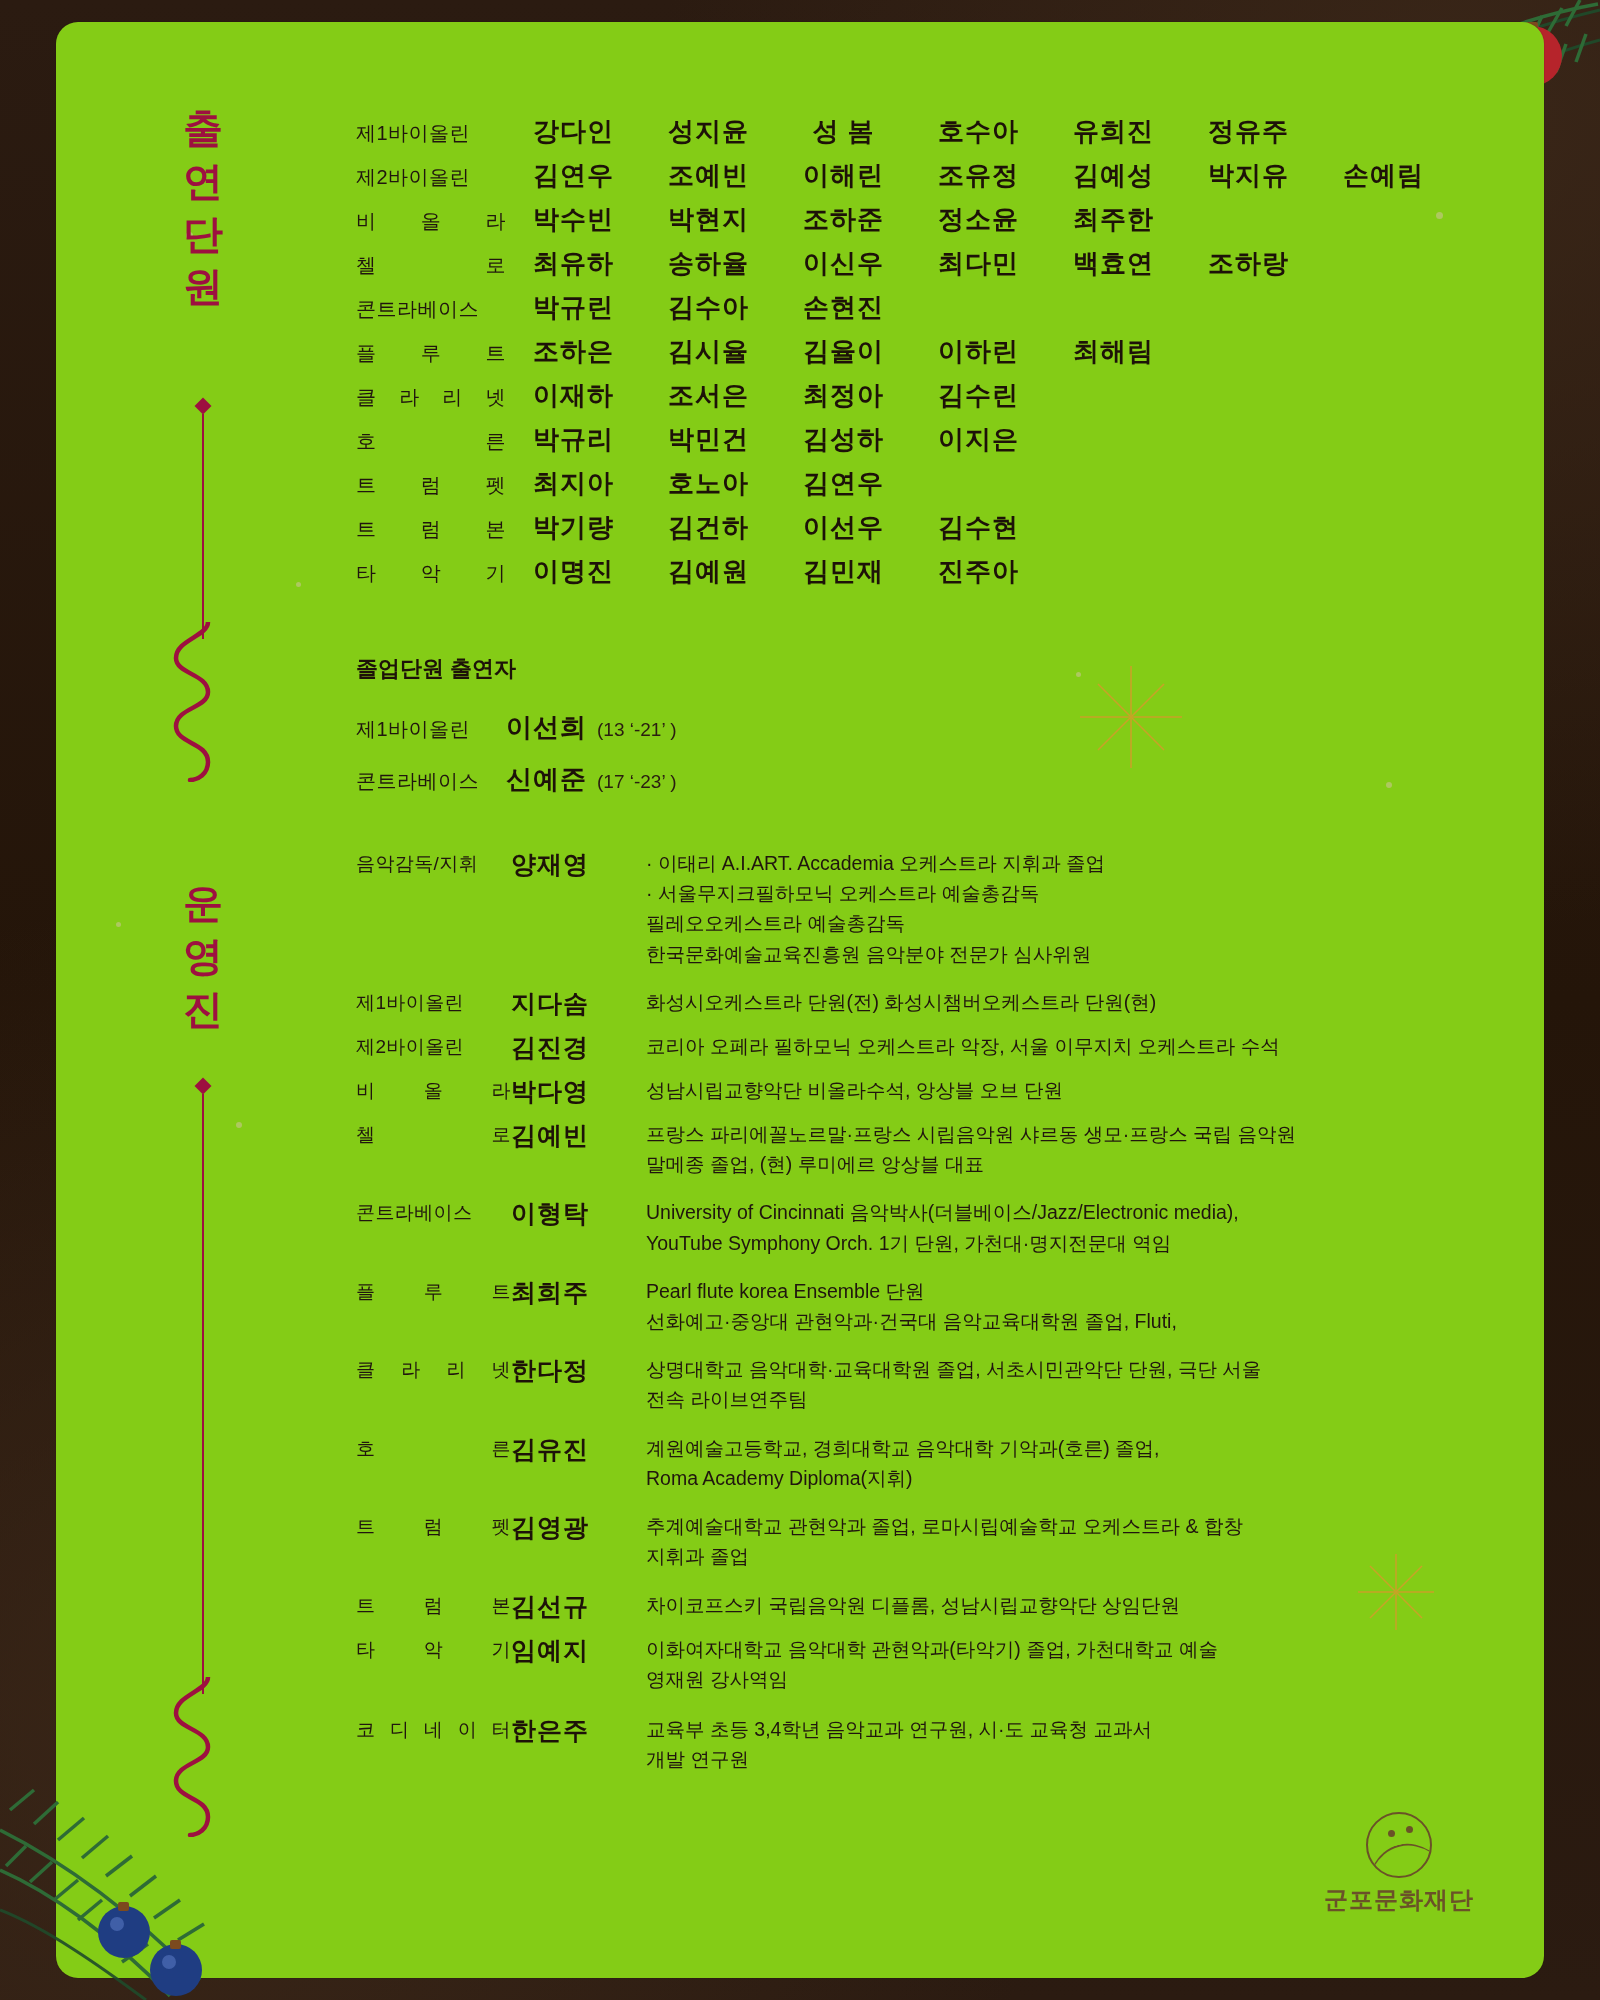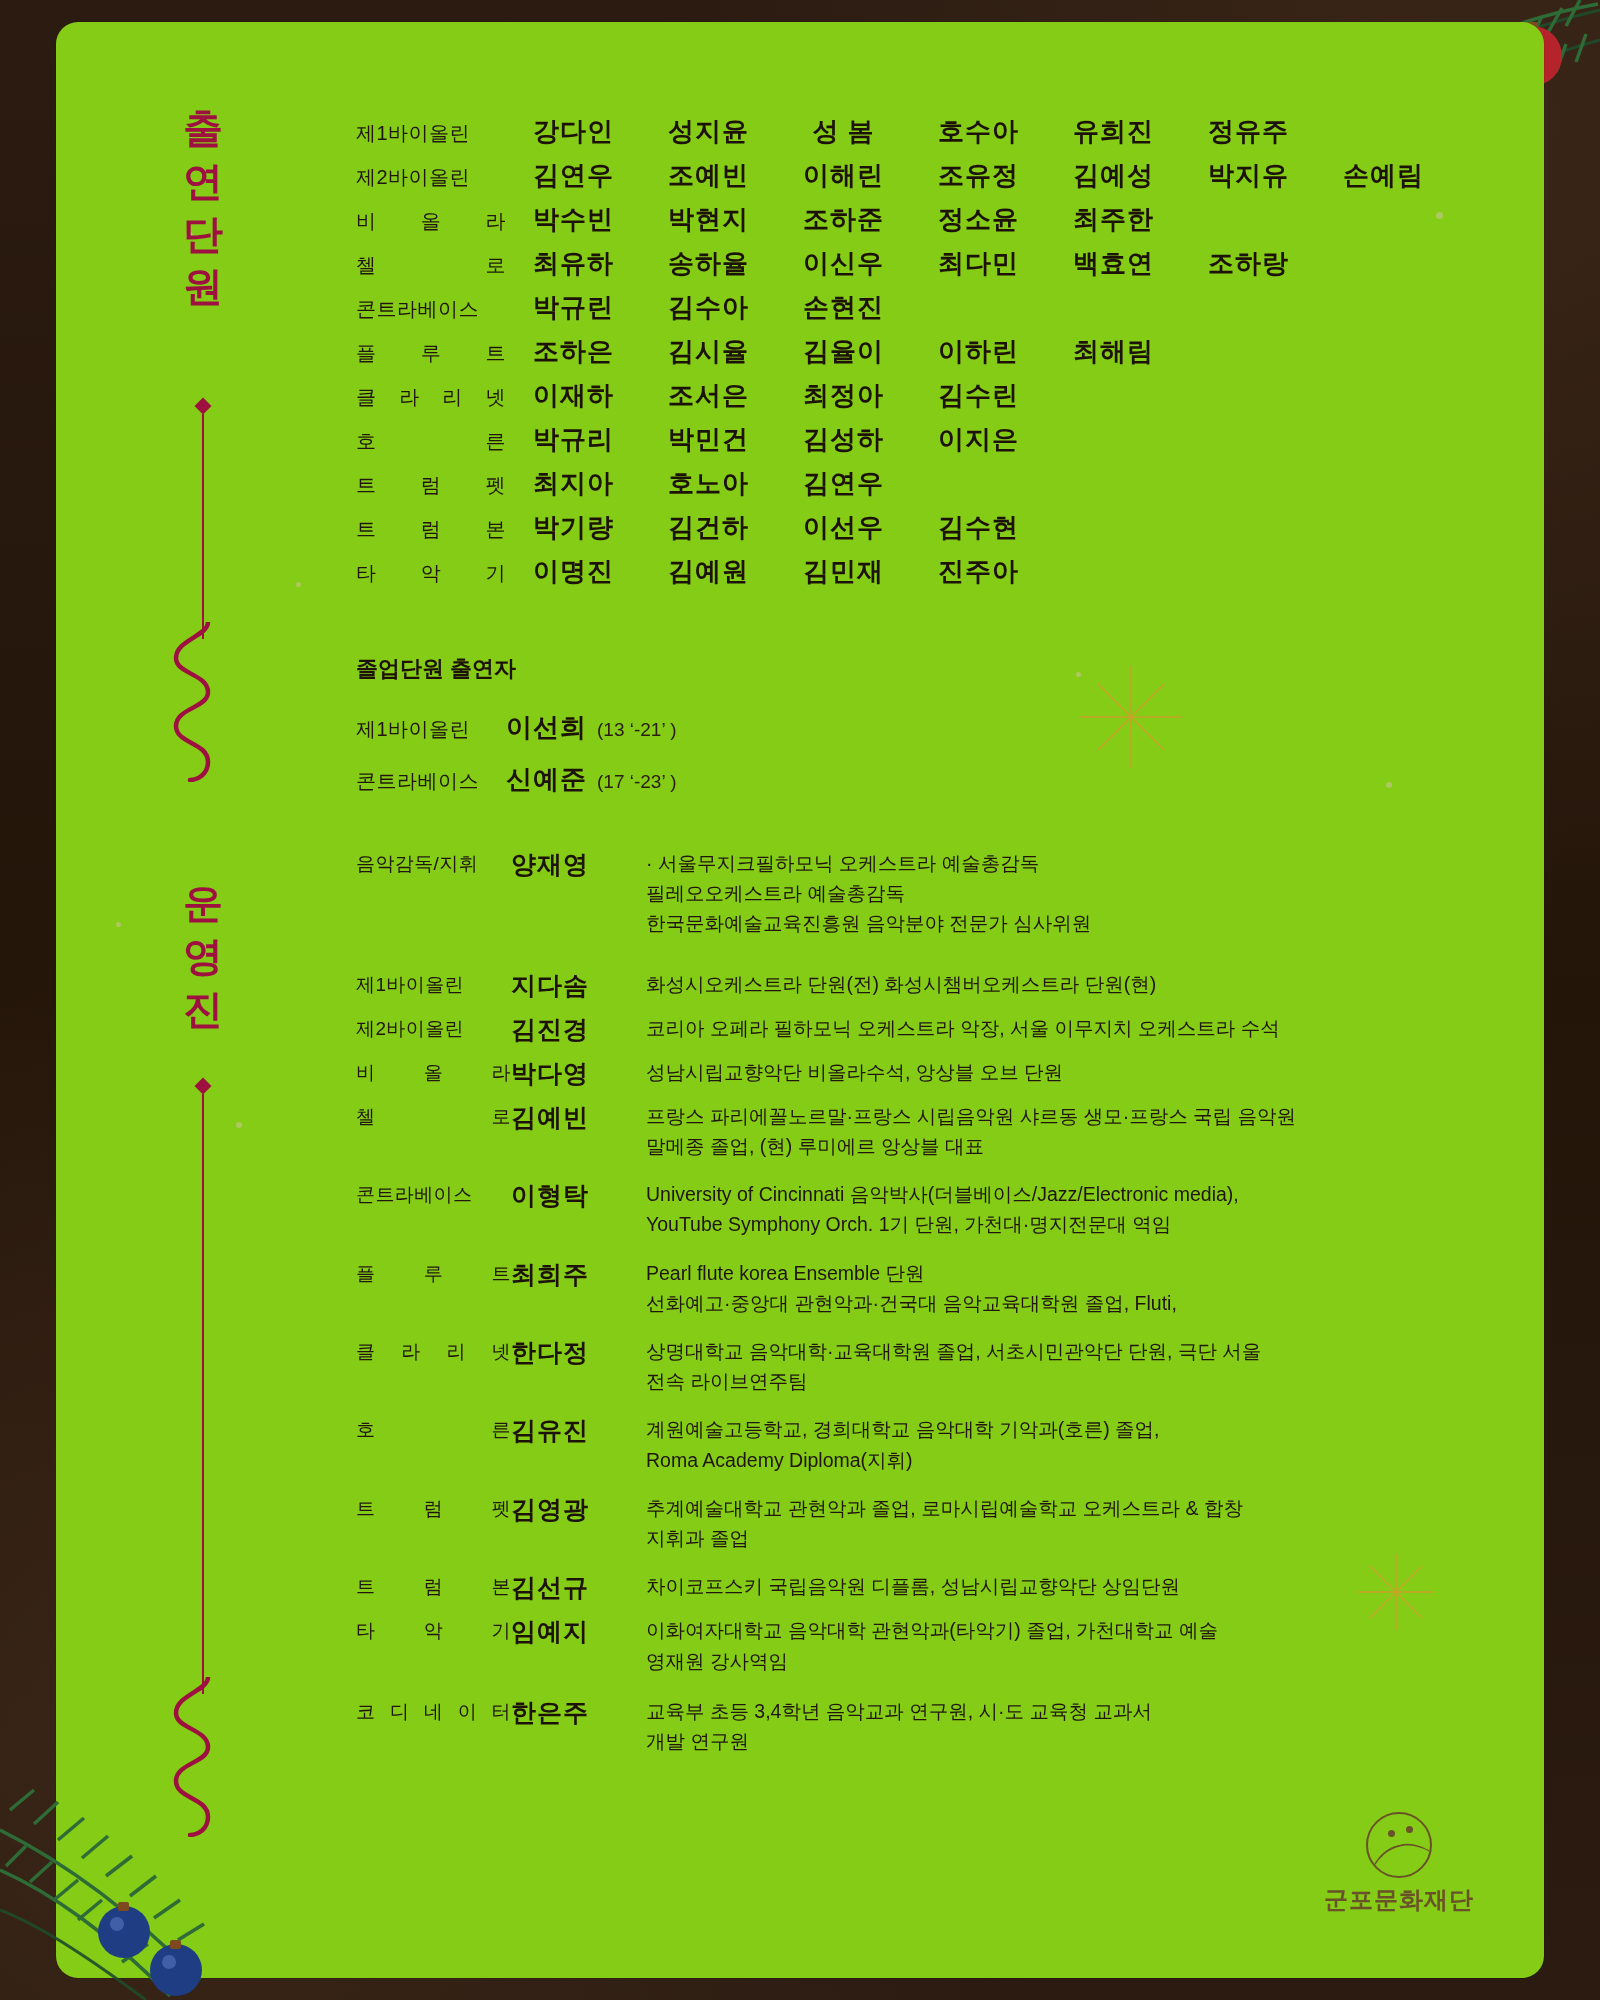--- a/index.html
+++ b/index.html
@@ -391,7 +391,7 @@
 
   <div class="staff">
 
-    <div class="srow" style="margin-bottom:30px;">
+    <div class="srow" style="margin-bottom:18px;">
       <div class="srole">음악감독/지휘</div>
       <div class="sname">양재영</div>
       <div class="sdesc">

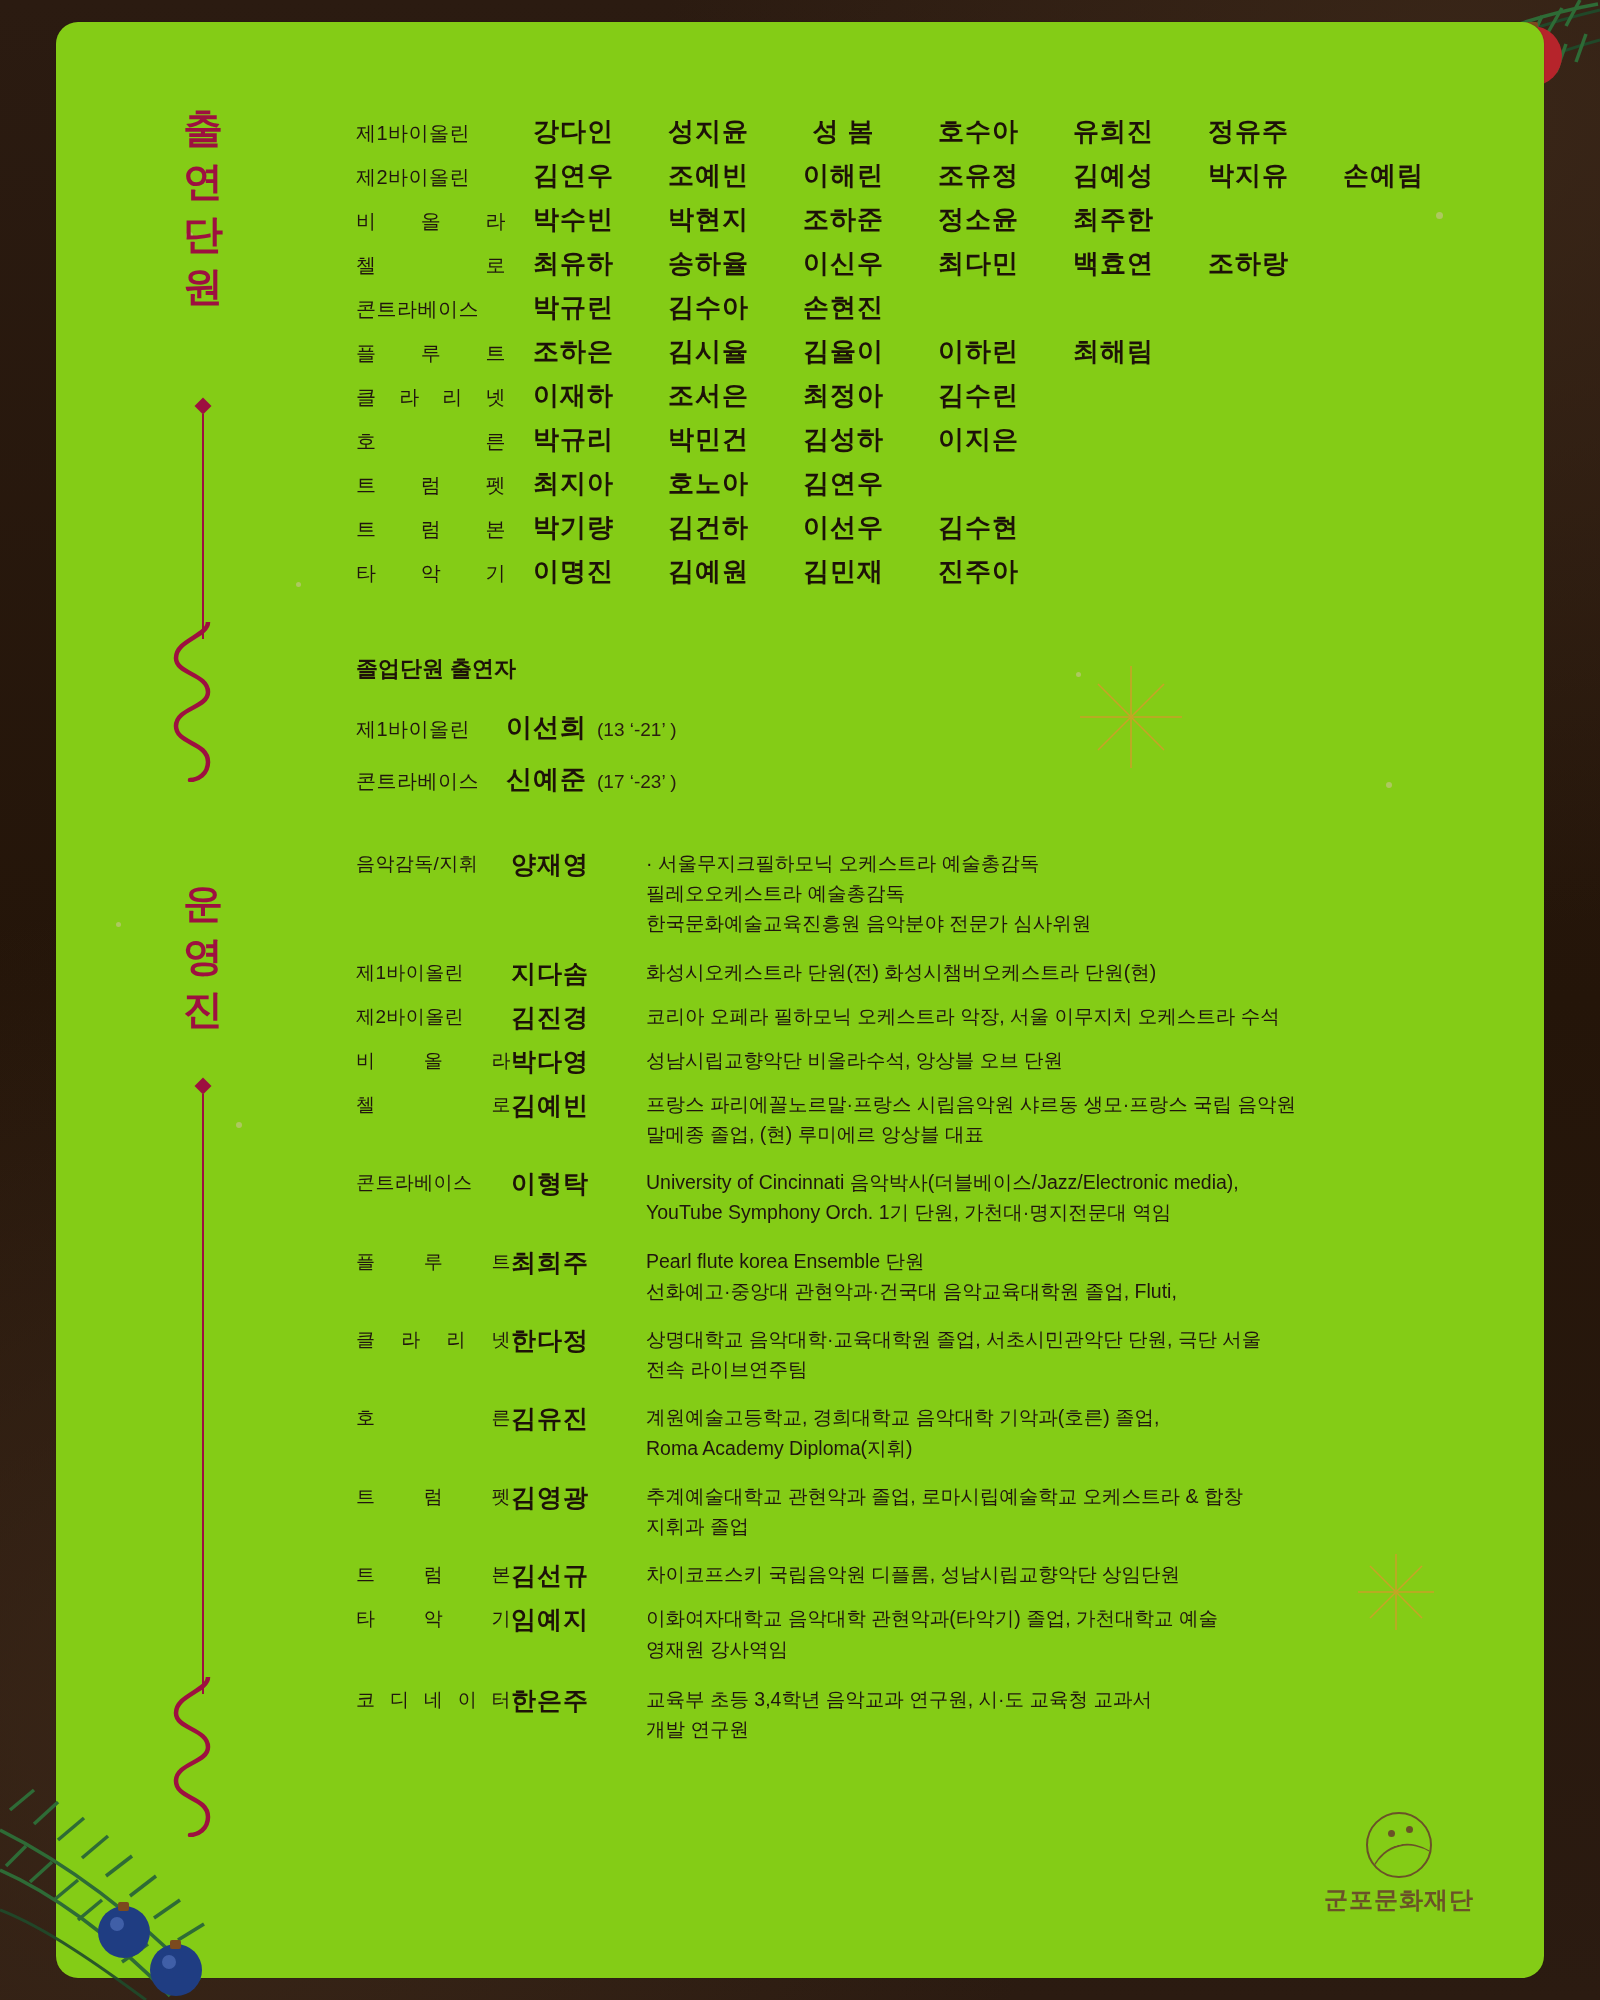--- a/index.html
+++ b/index.html
@@ -395,6 +395,7 @@
       <div class="srole">음악감독/지휘</div>
       <div class="sname">양재영</div>
       <div class="sdesc">
+        <div>· 이태리 A.I.ART. Accademia 오케스트라 지휘과 졸업</div>
         <div>· 서울무지크필하모닉 오케스트라 예술총감독</div>
         <div>  필레오오케스트라 예술총감독</div>
         <div>  한국문화예술교육진흥원 음악분야 전문가 심사위원</div>

